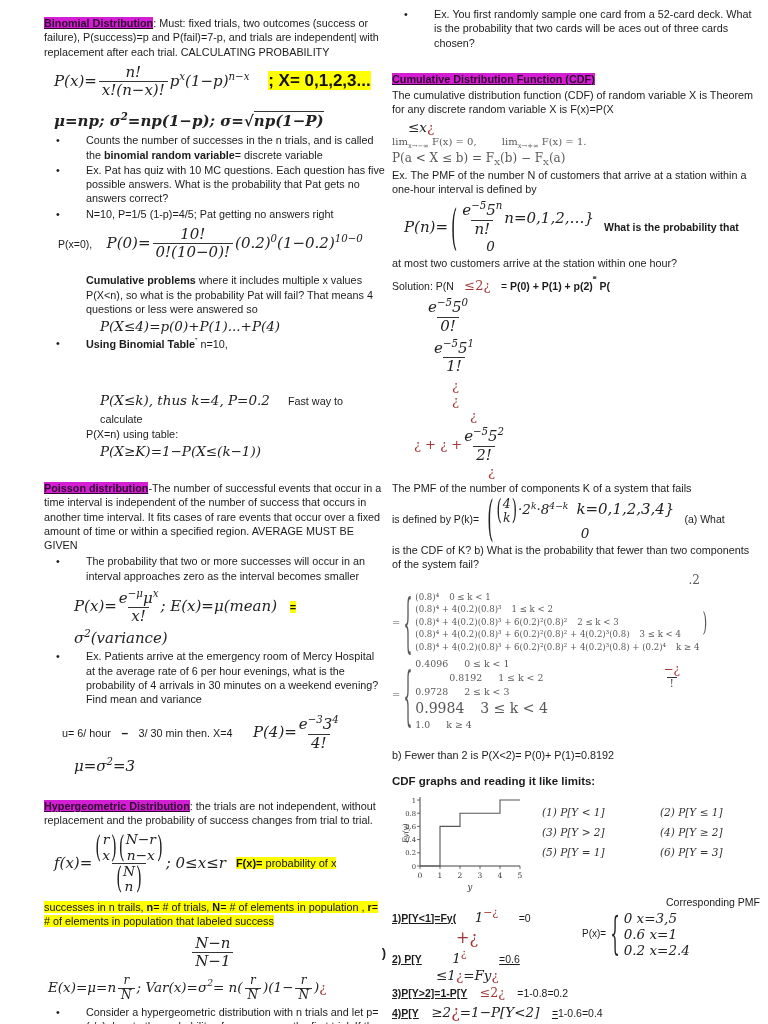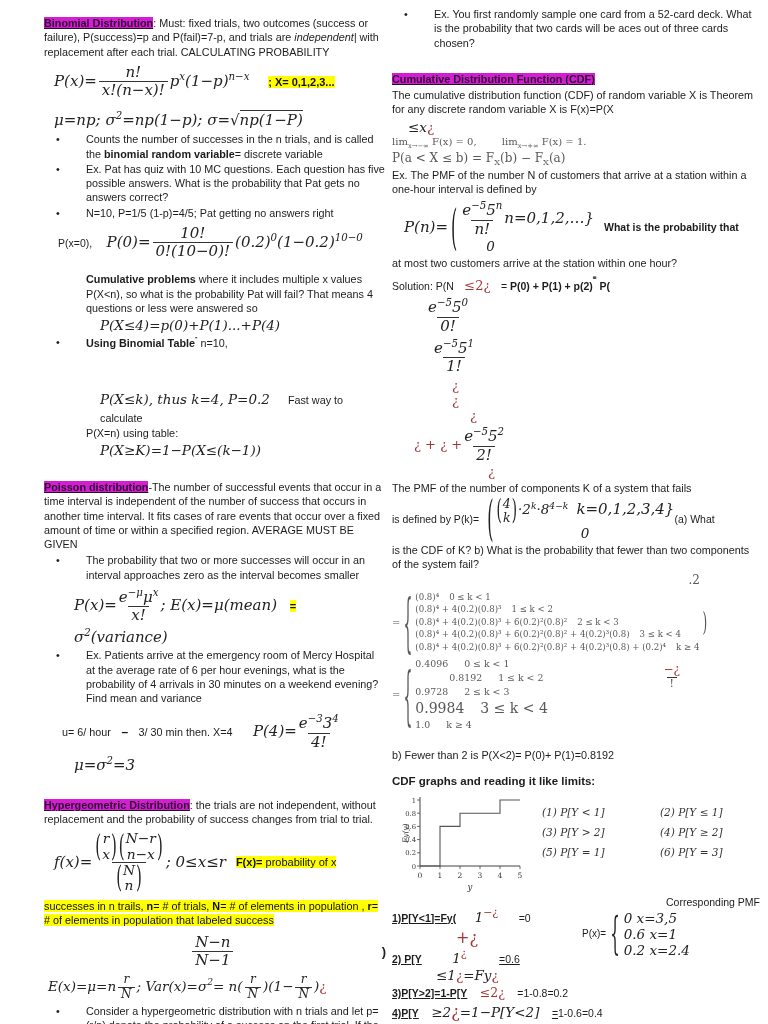--- a/index.html
+++ b/index.html
@@ -13,7 +13,7 @@
   .hl-y{background:#ffff00;font-weight:bold;color:#111;}
   .hl-yn{background:#ffff00;color:#111;}
   .b{font-weight:bold;}
-  .i{font-style:italic;}
+  .i{}
   .u{text-decoration:underline;}
   .m{font-family:"DejaVu Serif",serif;font-style:italic;font-size:13.5px;color:#222;}
   .m-lg{font-size:15px;}

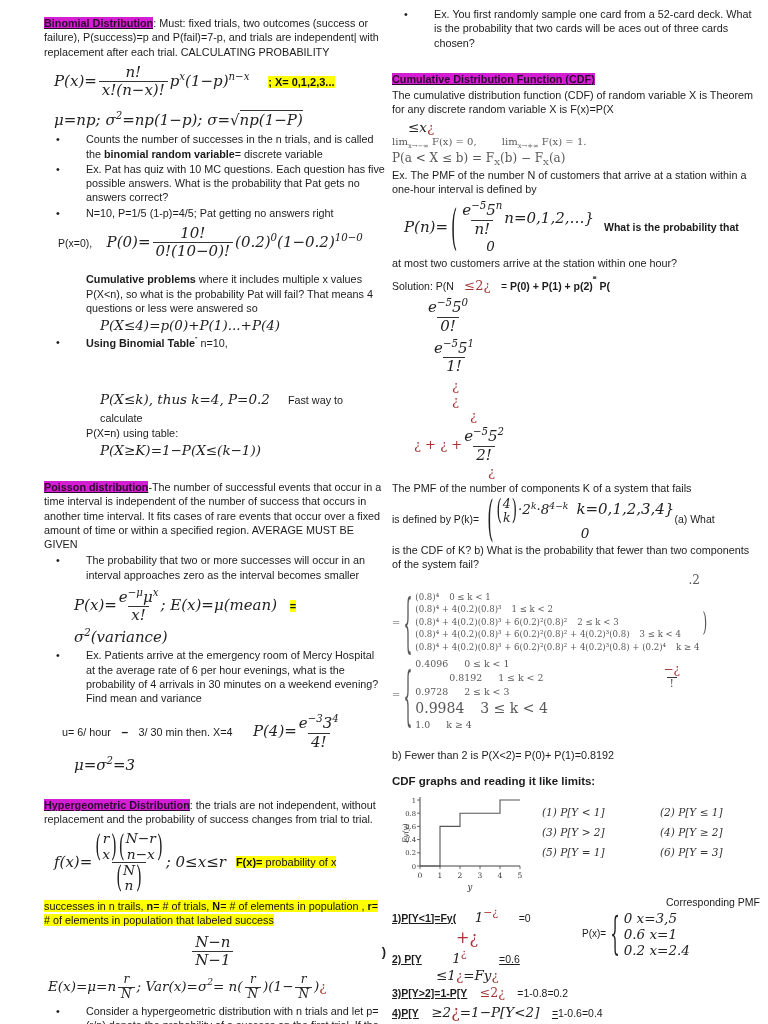--- a/index.html
+++ b/index.html
@@ -60,7 +60,7 @@
         <span class="fnum">n!</span>
         <span class="fden">x!(n−x)!</span>
       </span><span>p</span><sup>x</sup><span>(1−p)</span><sup>n−x</sup>
-    <span class="hl-y sans" style="font-size:11px;margin-left:14px;">; X= 0,1,2,3...</span>
+    <span class="hl-y sans" style="font-size:17px;margin-left:14px;">; X= 0,1,2,3...</span>
   </div>
 
   <div class="m m-lg fline" style="margin-top:11px;">

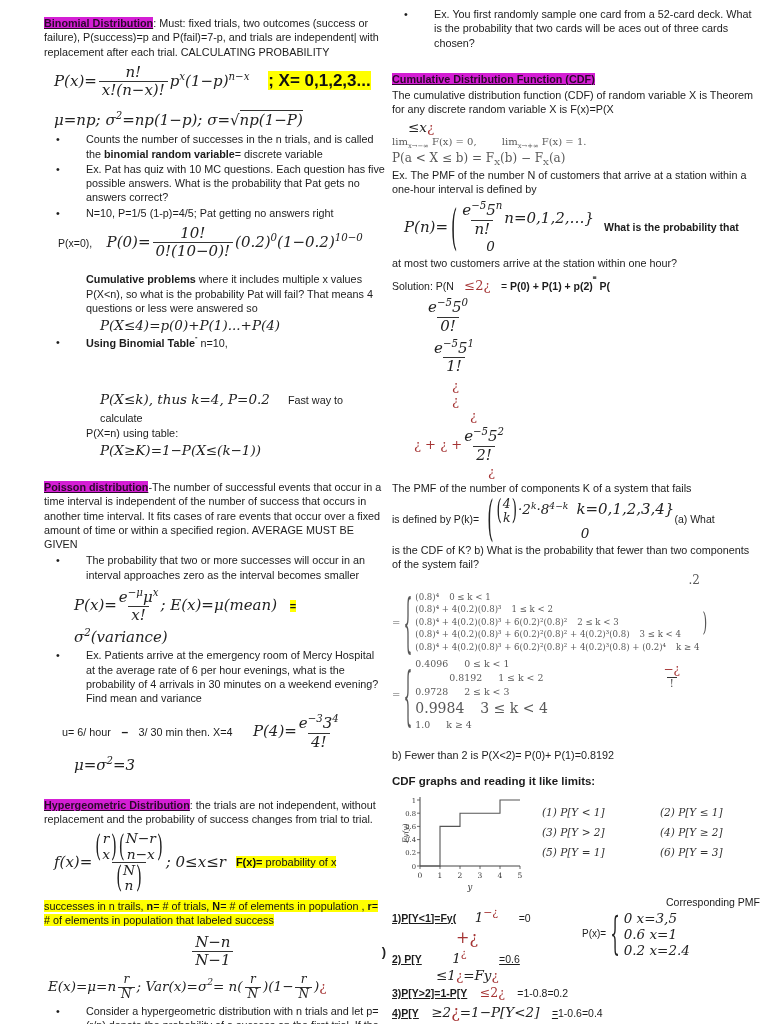--- a/index.html
+++ b/index.html
@@ -63,7 +63,7 @@
     <span class="hl-y sans" style="font-size:17px;margin-left:14px;">; X= 0,1,2,3...</span>
   </div>
 
-  <div class="m m-lg fline" style="margin-top:11px;">
+  <div class="m m-lg fline" style="margin-top:11px;font-weight:bold;">
     <span>μ=np; σ</span><sup>2</sup><span>=np(1−p); σ=</span><span class="rad">√</span><span class="radin">np(1−P)</span>
   </div>
 

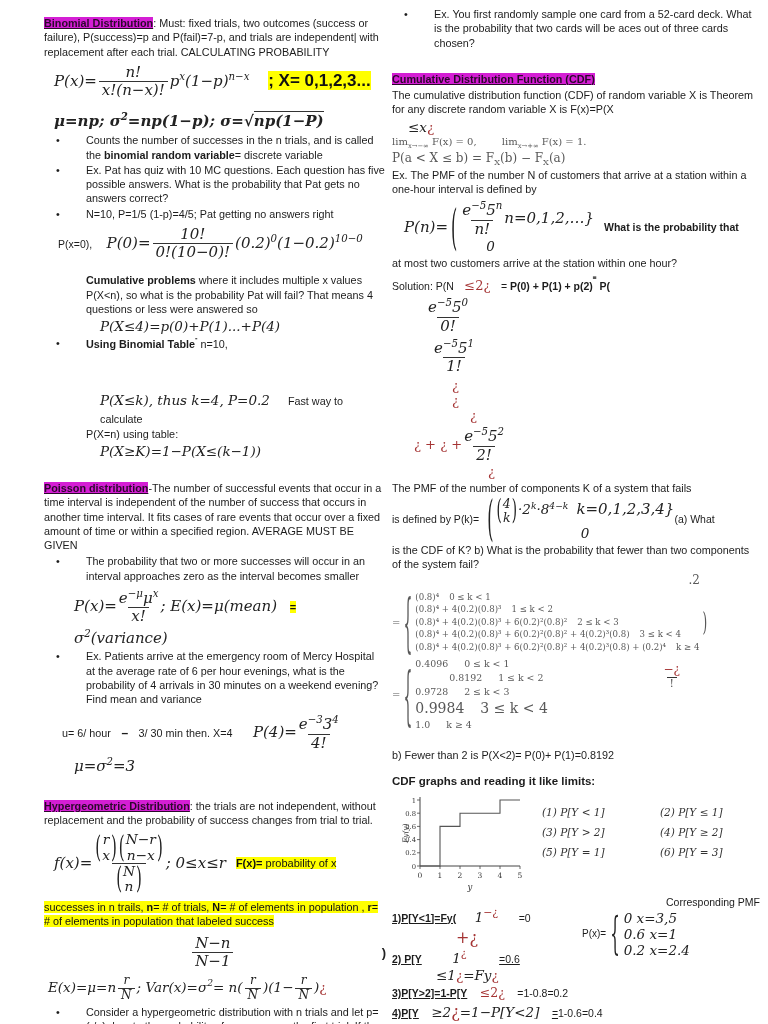--- a/index.html
+++ b/index.html
@@ -277,7 +277,7 @@
           </span><span>·2</span><sup>k</sup><span>·8</span><sup>4−k</sup><span class="m m-lg" style="margin-left:8px;">k=0,1,2,3,4}</span></span>
       <span class="m">0</span>
     </span>
-    <span class="sans" style="font-size:10.5px;">(a) What</span>
+    <span class="sans" style="font-size:10.5px;margin-left:10px;">(a) What</span>
   </div>
 
   <p class="txt">is the CDF of K? b) What is the probability that fewer than two components of the system fail?</p>

